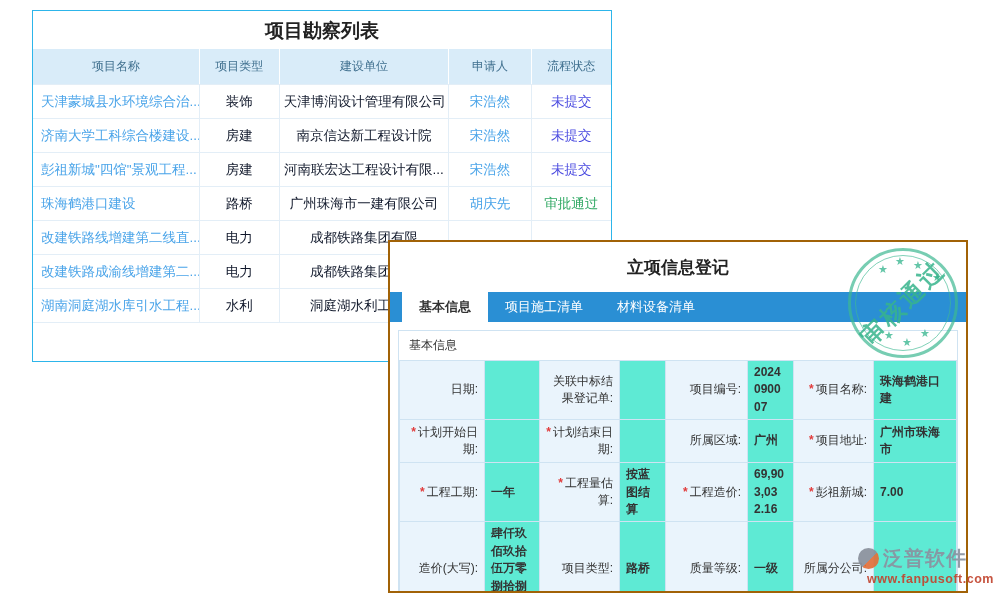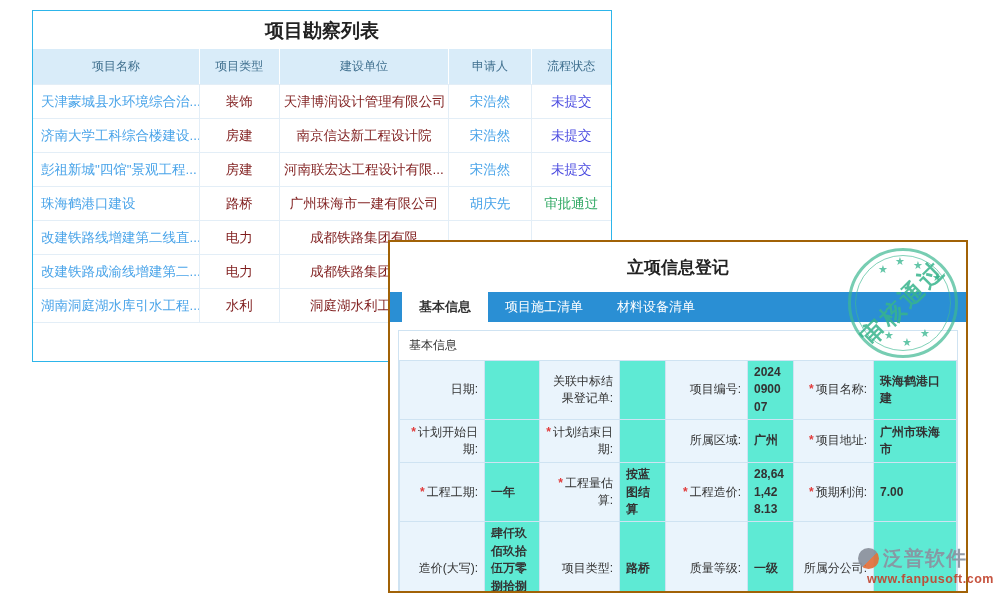--- a/index.html
+++ b/index.html
@@ -22,7 +22,7 @@
   }
   .lw-table th:first-child{border-left:none;}
   .lw-table td{
-    height:34px;font-size:13.5px;color:#7f1d1d;text-align:center;
+    height:34px;font-size:13.5px;color:#0f172a;text-align:center;
     border-left:1px solid #e3eef7;border-bottom:1px solid #e3eef7;
     white-space:nowrap;overflow:hidden;padding:0 4px;box-sizing:border-box;
   }

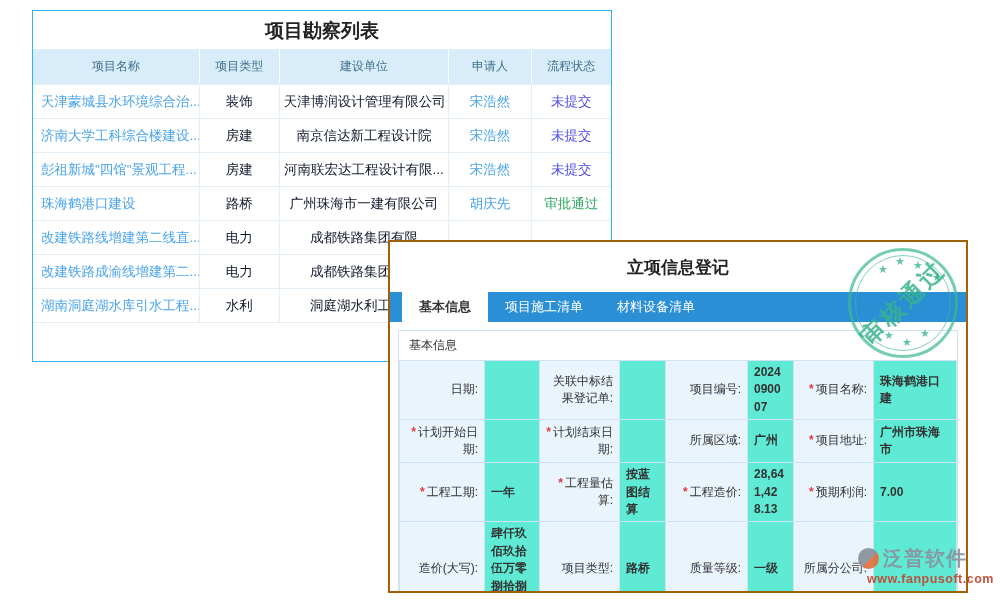--- a/index.html
+++ b/index.html
@@ -219,7 +219,7 @@
         <td class="lbl"><span class="star">*</span><span>工程量估算:</span></td>
         <td class="val">按蓝图结算</td>
         <td class="lbl"><span class="star">*</span><span>工程造价:</span></td>
-        <td class="val">28,641,428.13</td>
+        <td class="val">69,903,032.16</td>
         <td class="lbl"><span class="star">*</span><span>预期利润:</span></td>
         <td class="val">7.00</td>
       </tr>

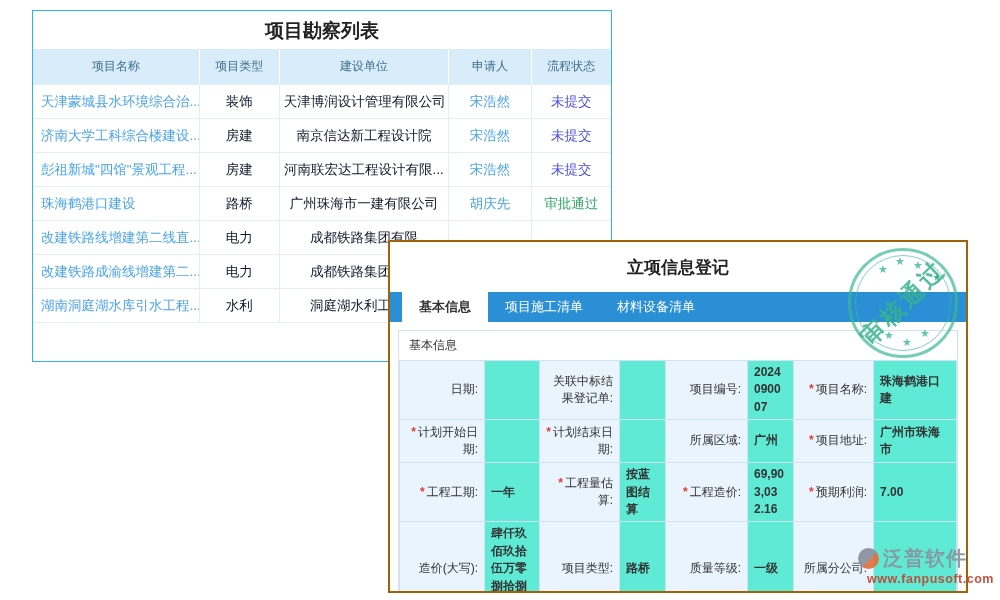--- a/index.html
+++ b/index.html
@@ -220,7 +220,7 @@
         <td class="val">按蓝图结算</td>
         <td class="lbl"><span class="star">*</span><span>工程造价:</span></td>
         <td class="val">69,903,032.16</td>
-        <td class="lbl"><span class="star">*</span><span>预期利润:</span></td>
+        <td class="lbl"><span class="star">*</span><span>彭祖新城:</span></td>
         <td class="val">7.00</td>
       </tr>
       <tr class="fr4">

